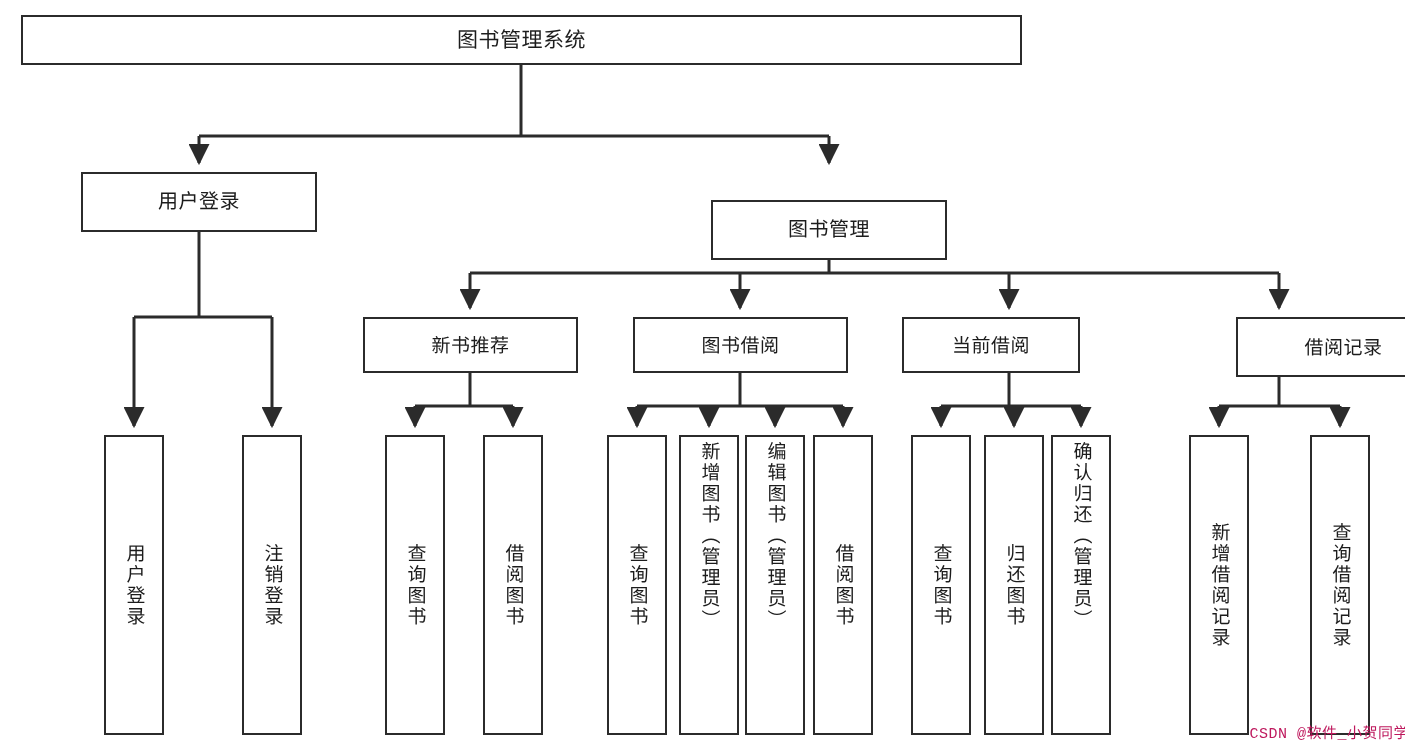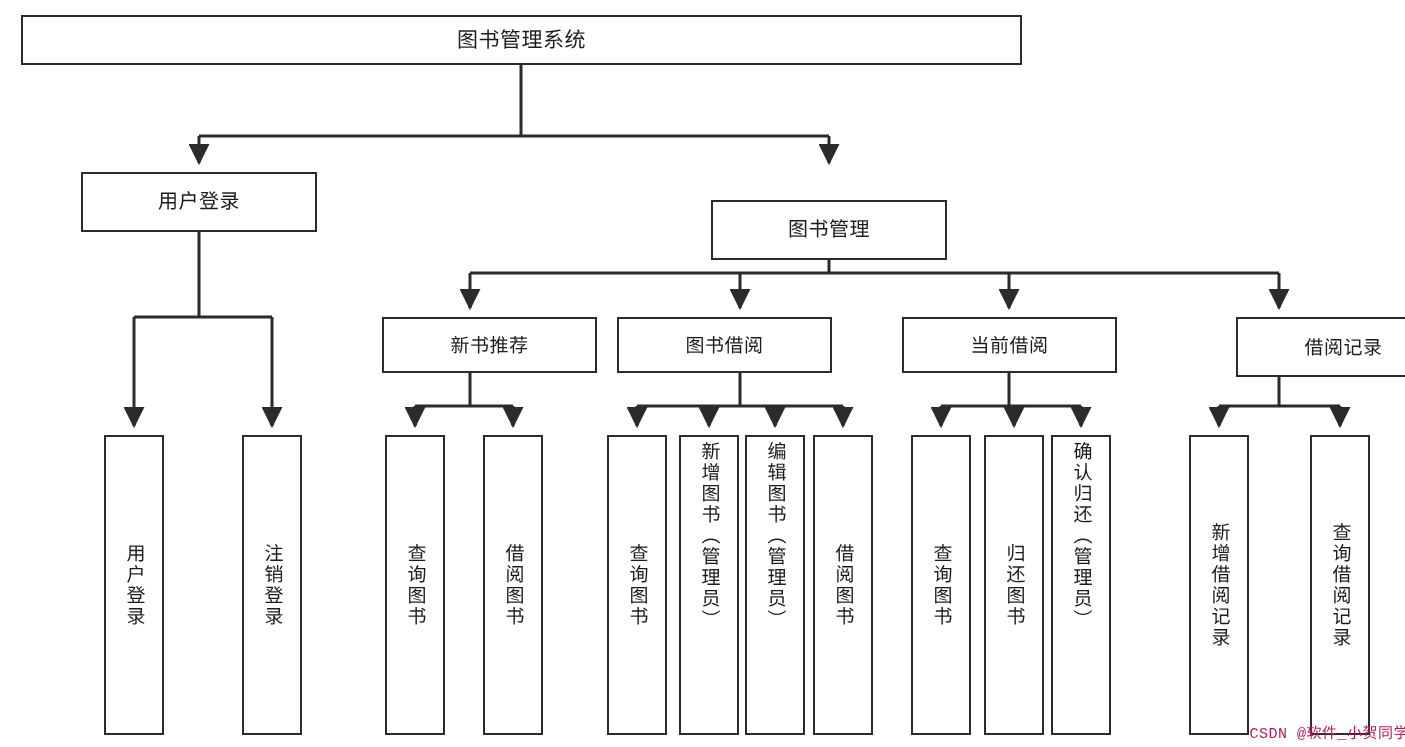--- a/index.html
+++ b/index.html
@@ -151,7 +151,7 @@
     <span class="node-label">图书管理</span>
   </div>
 
-  <div class="node level-3" style="left: 363px; top: 317px; width: 215px; height: 56px; margin-left: 19px;">
+  <div class="node level-3" style="left: 363px; top: 317px; width: 215px; height: 56px;">
     <span class="node-label">新书推荐</span>
   </div>
   <div class="node level-3" style="left: 617px; top: 317px; width: 215px; height: 56px;">

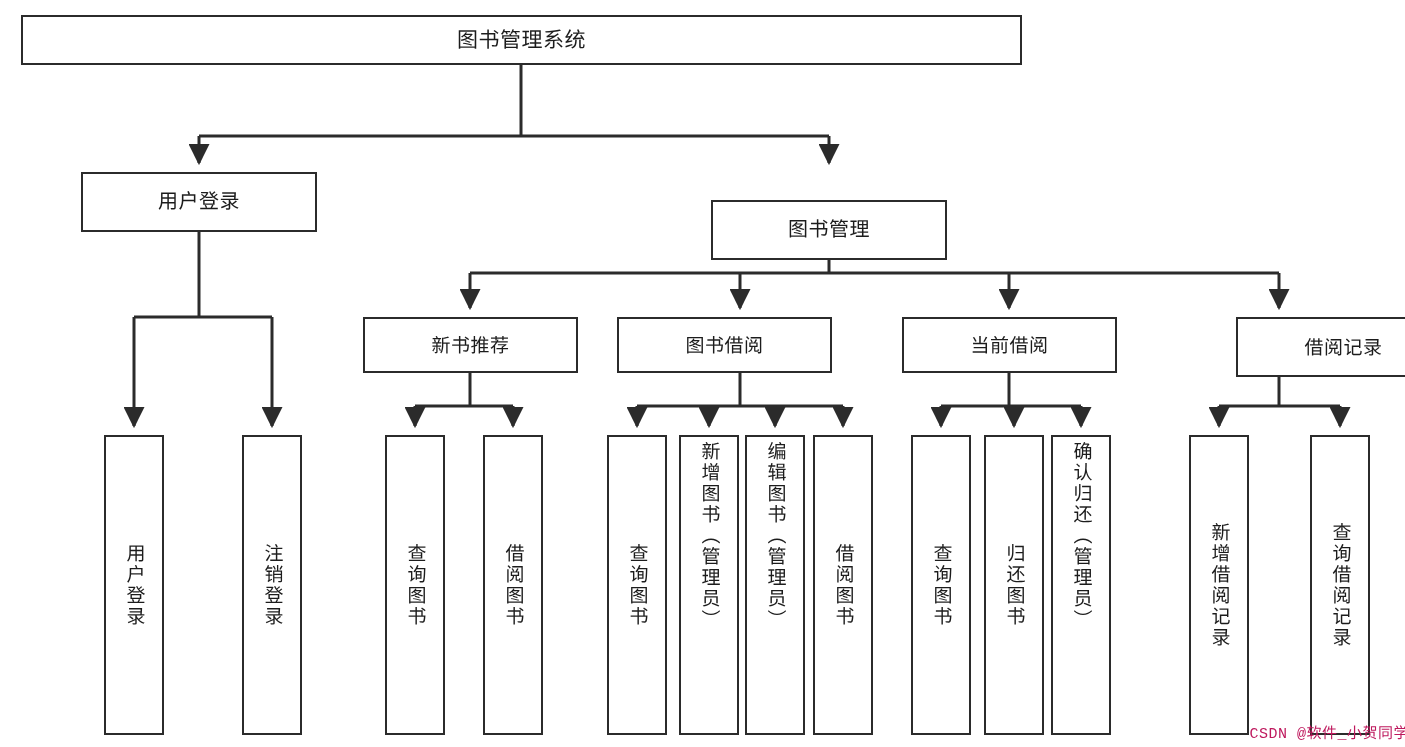--- a/index.html
+++ b/index.html
@@ -154,7 +154,7 @@
   <div class="node level-3" style="left: 363px; top: 317px; width: 215px; height: 56px;">
     <span class="node-label">新书推荐</span>
   </div>
-  <div class="node level-3" style="left: 617px; top: 317px; width: 215px; height: 56px;">
+  <div class="node level-3" style="left: 633px; top: 317px; width: 215px; height: 56px;">
     <span class="node-label">图书借阅</span>
   </div>
   <div class="node level-3" style="left: 902px; top: 317px; width: 215px; height: 56px;">

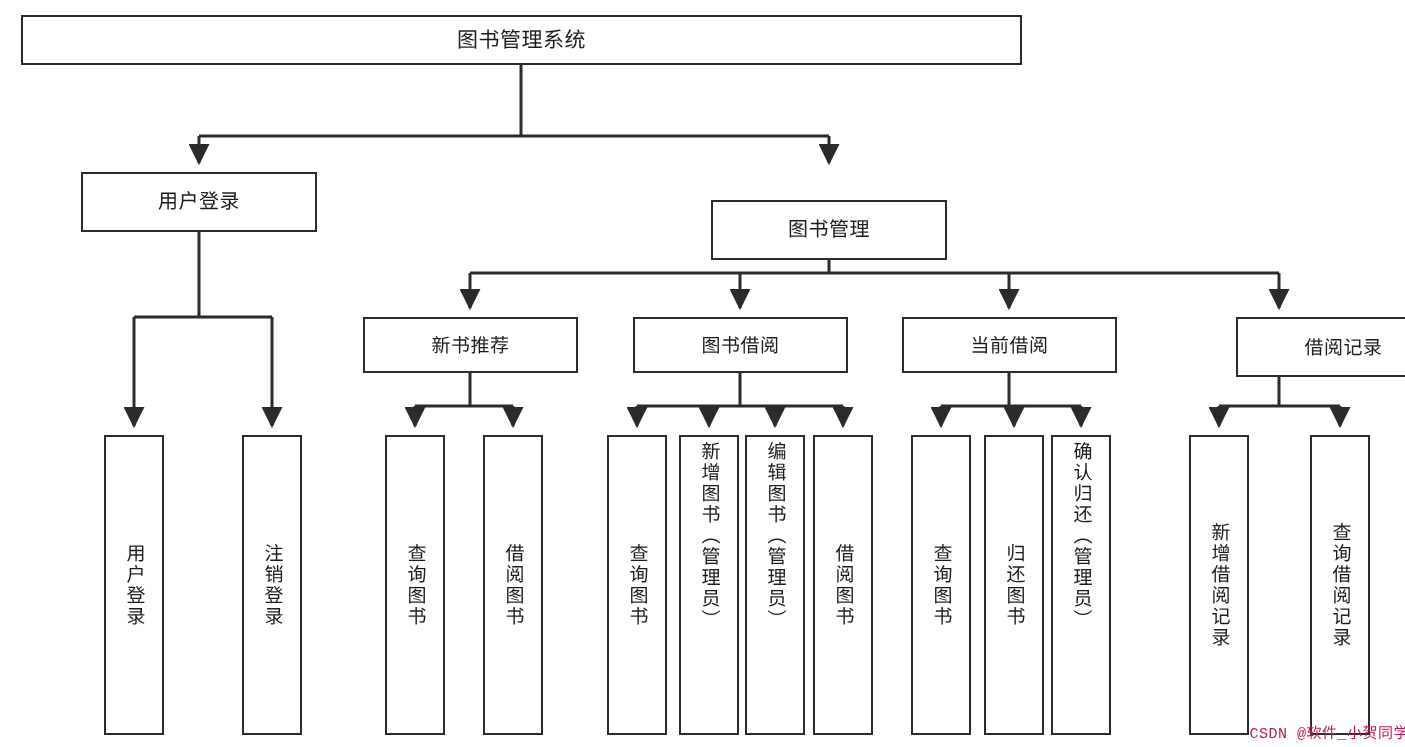--- a/index.html
+++ b/index.html
@@ -157,7 +157,7 @@
   <div class="node level-3" style="left: 633px; top: 317px; width: 215px; height: 56px;">
     <span class="node-label">图书借阅</span>
   </div>
-  <div class="node level-3" style="left: 902px; top: 317px; width: 215px; height: 56px;">
+  <div class="node level-3" style="left: 902px; top: 317px; width: 178px; height: 56px;">
     <span class="node-label">当前借阅</span>
   </div>
   <div class="node level-3" style="left: 1236px; top: 317px; width: 215px; height: 60px;">

